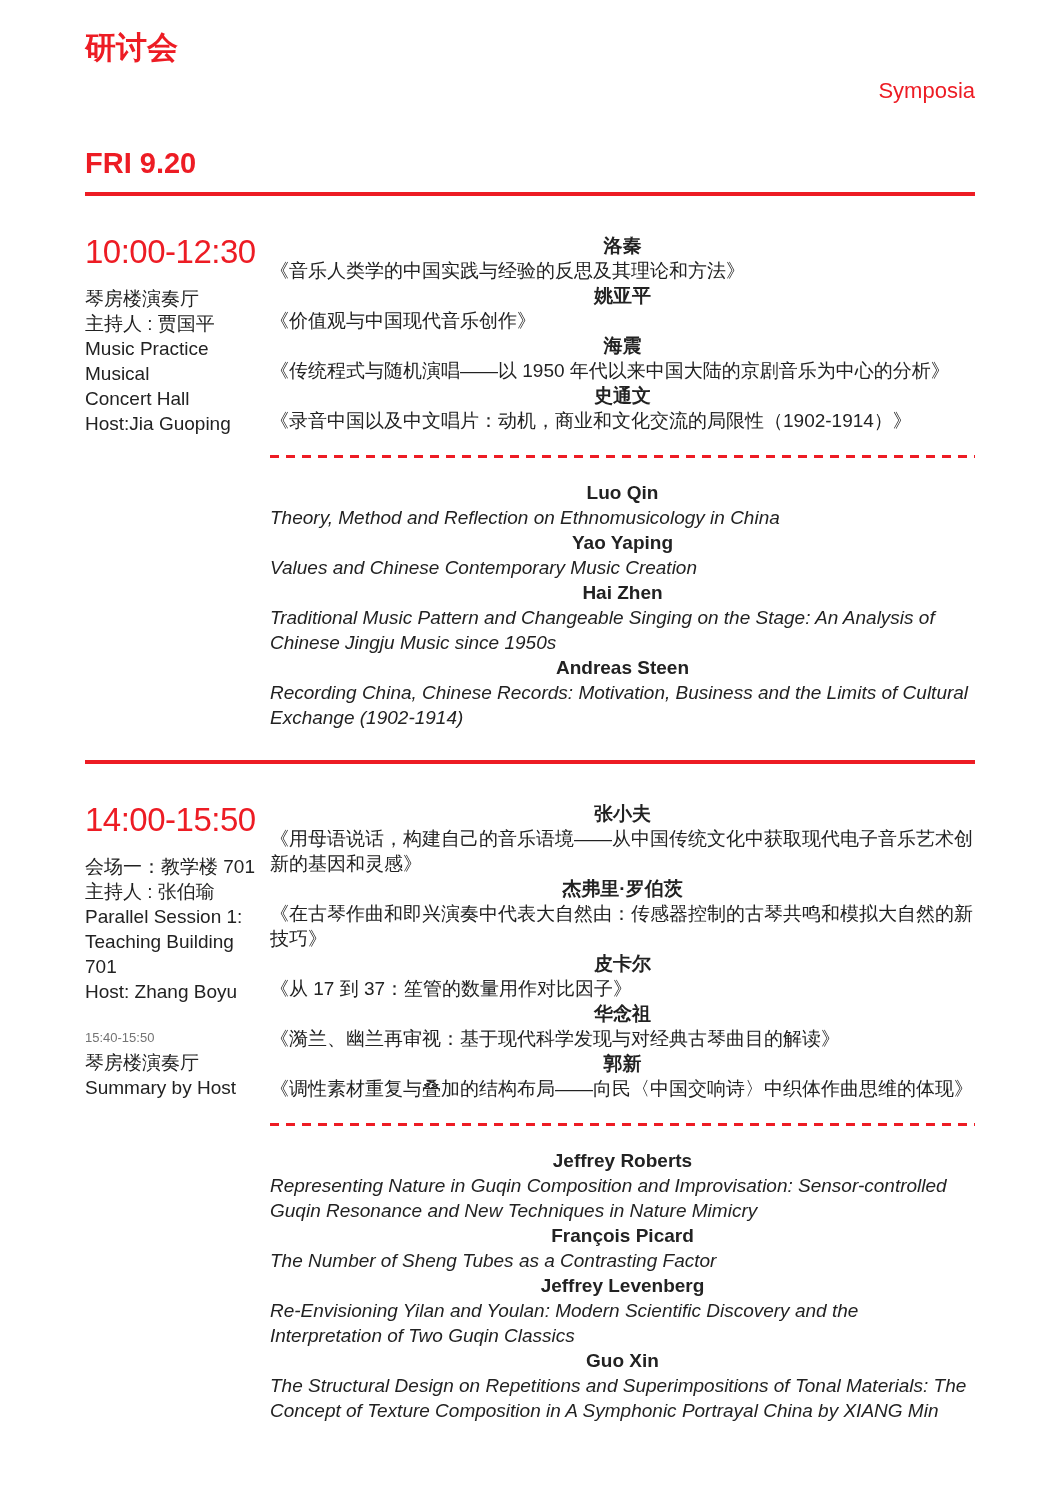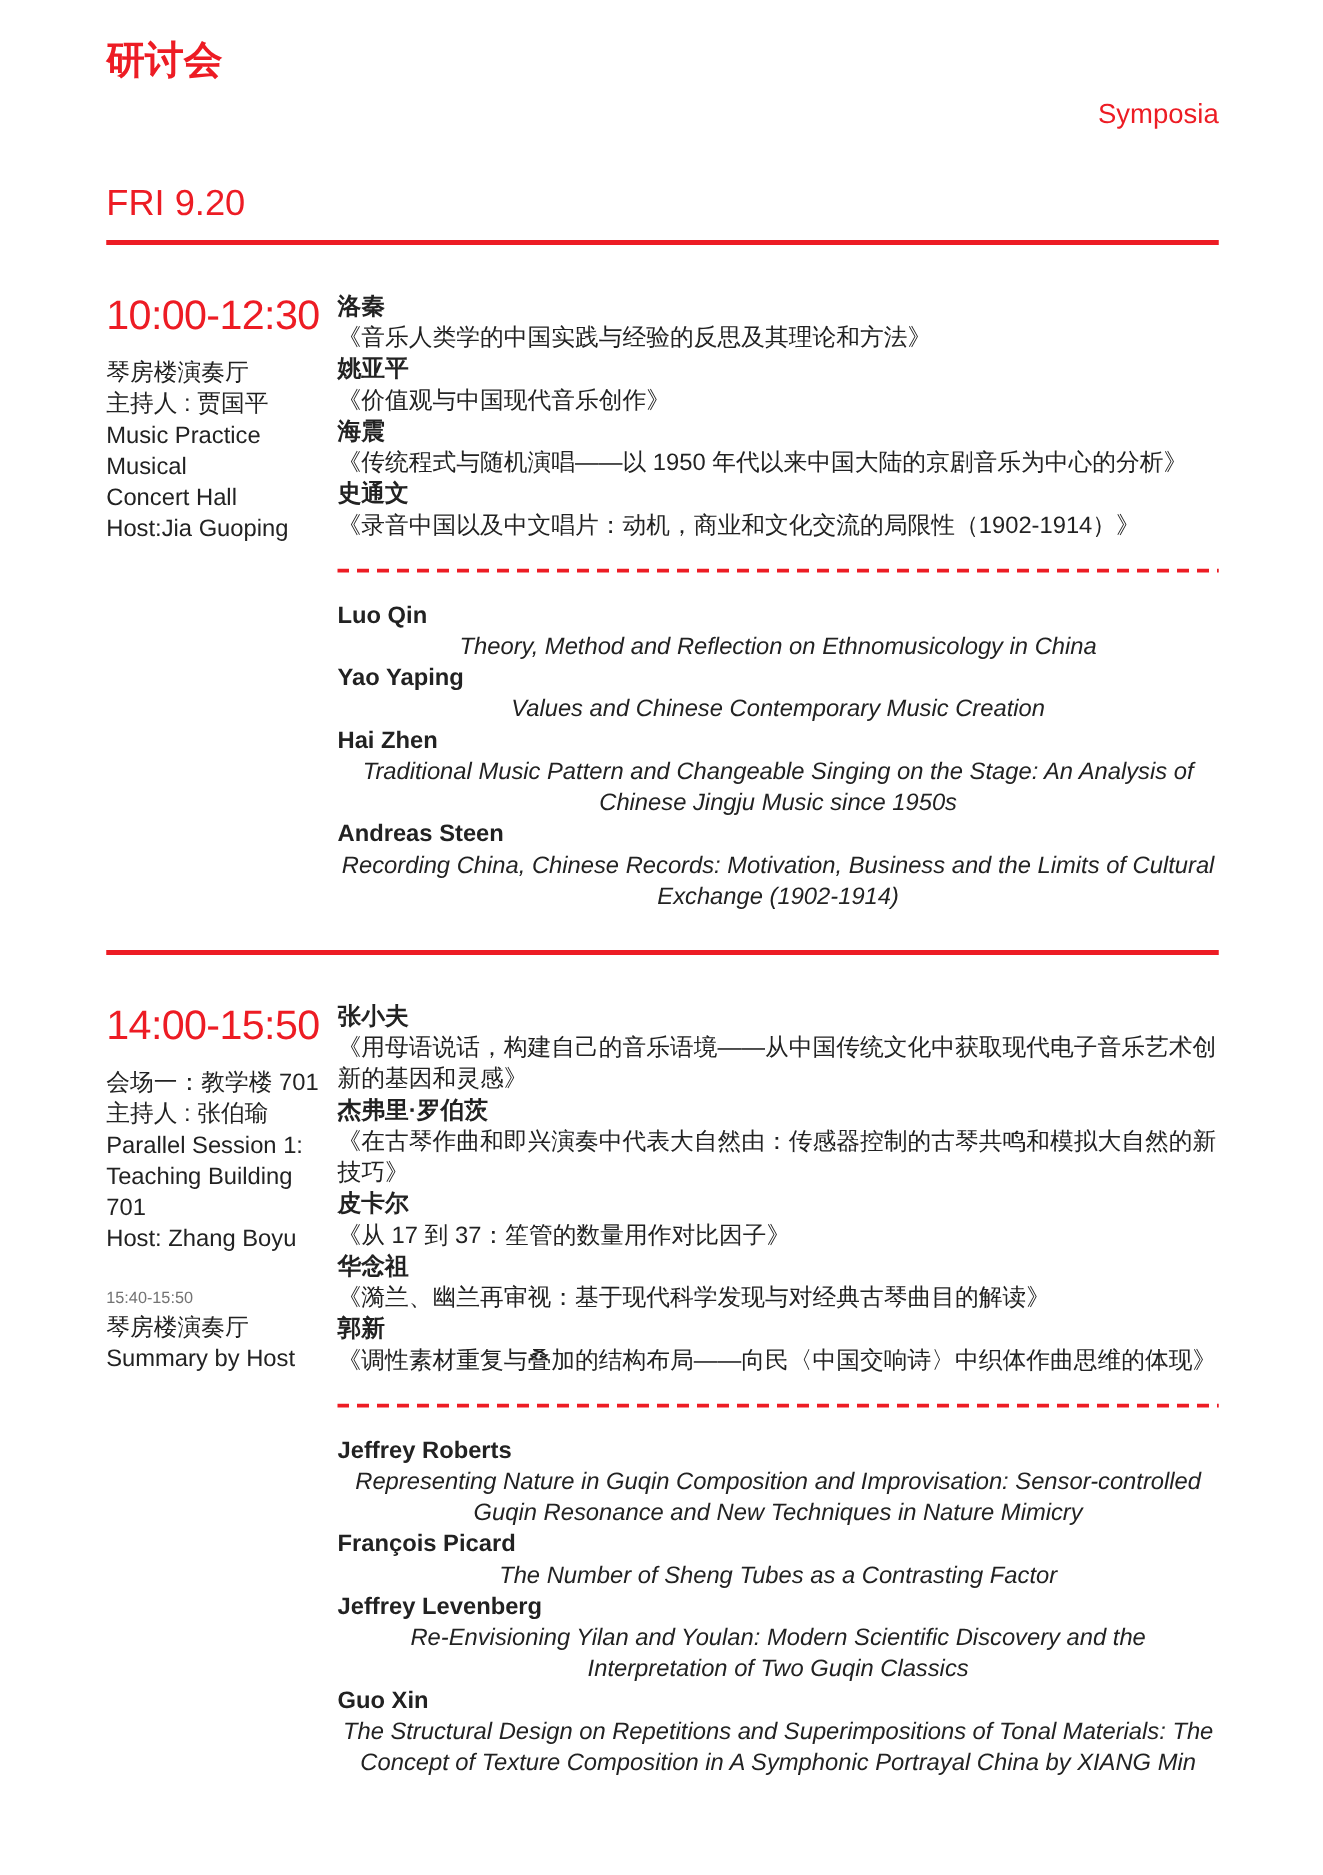--- a/index.html
+++ b/index.html
@@ -35,7 +35,7 @@
   }
   .date {
     font-size: 29px;
-    font-weight: 400;
+    font-weight: 700;
     color: #ed1c24;
     margin-top: 34px;
     line-height: 34px;

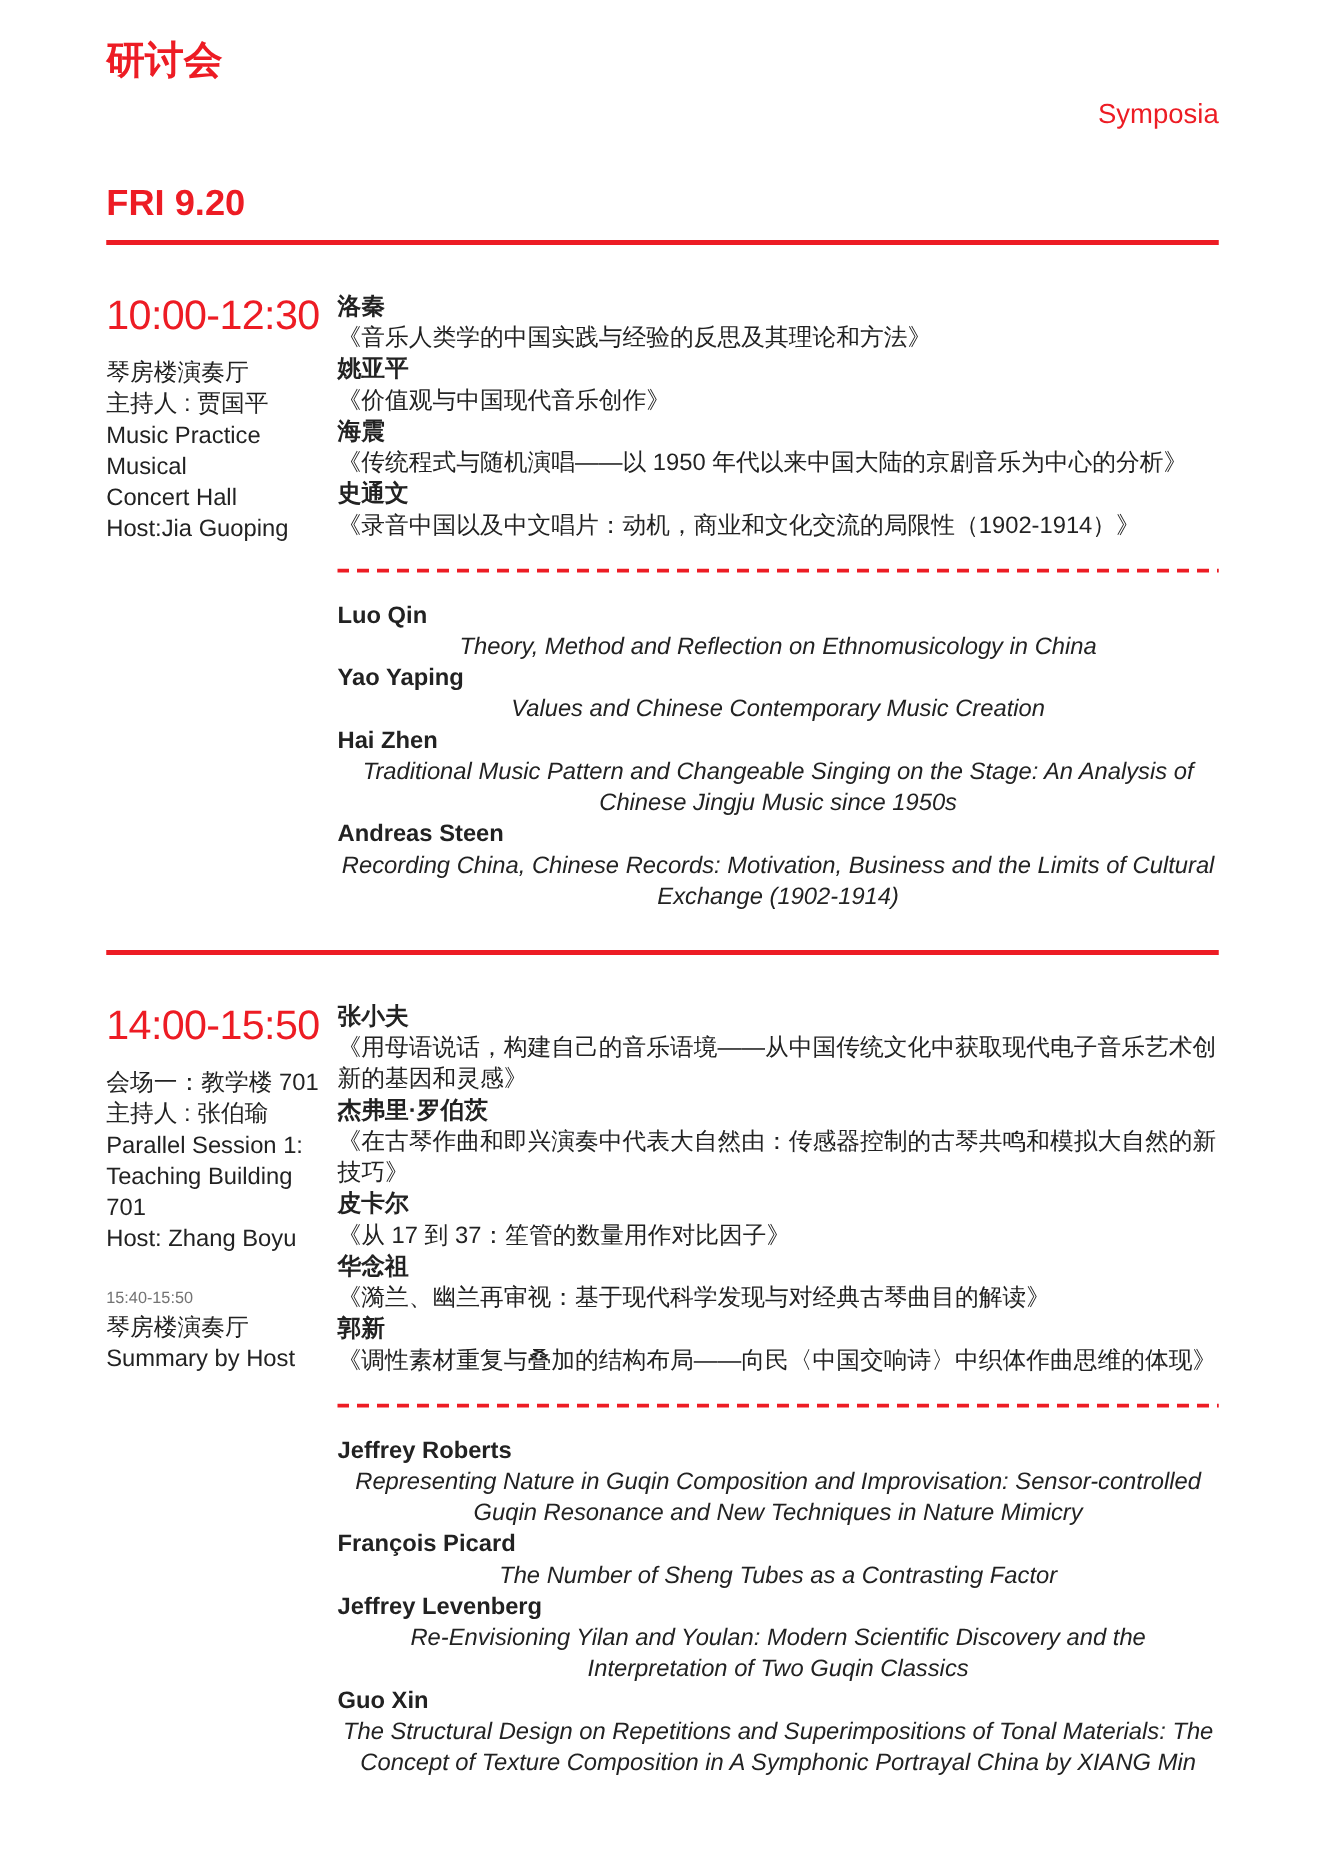--- a/index.html
+++ b/index.html
@@ -85,6 +85,7 @@
     line-height: 25px;
     font-weight: 700;
     color: #222222;
+    text-align: center;
   }
   .paper-title {
     font-size: 19px;

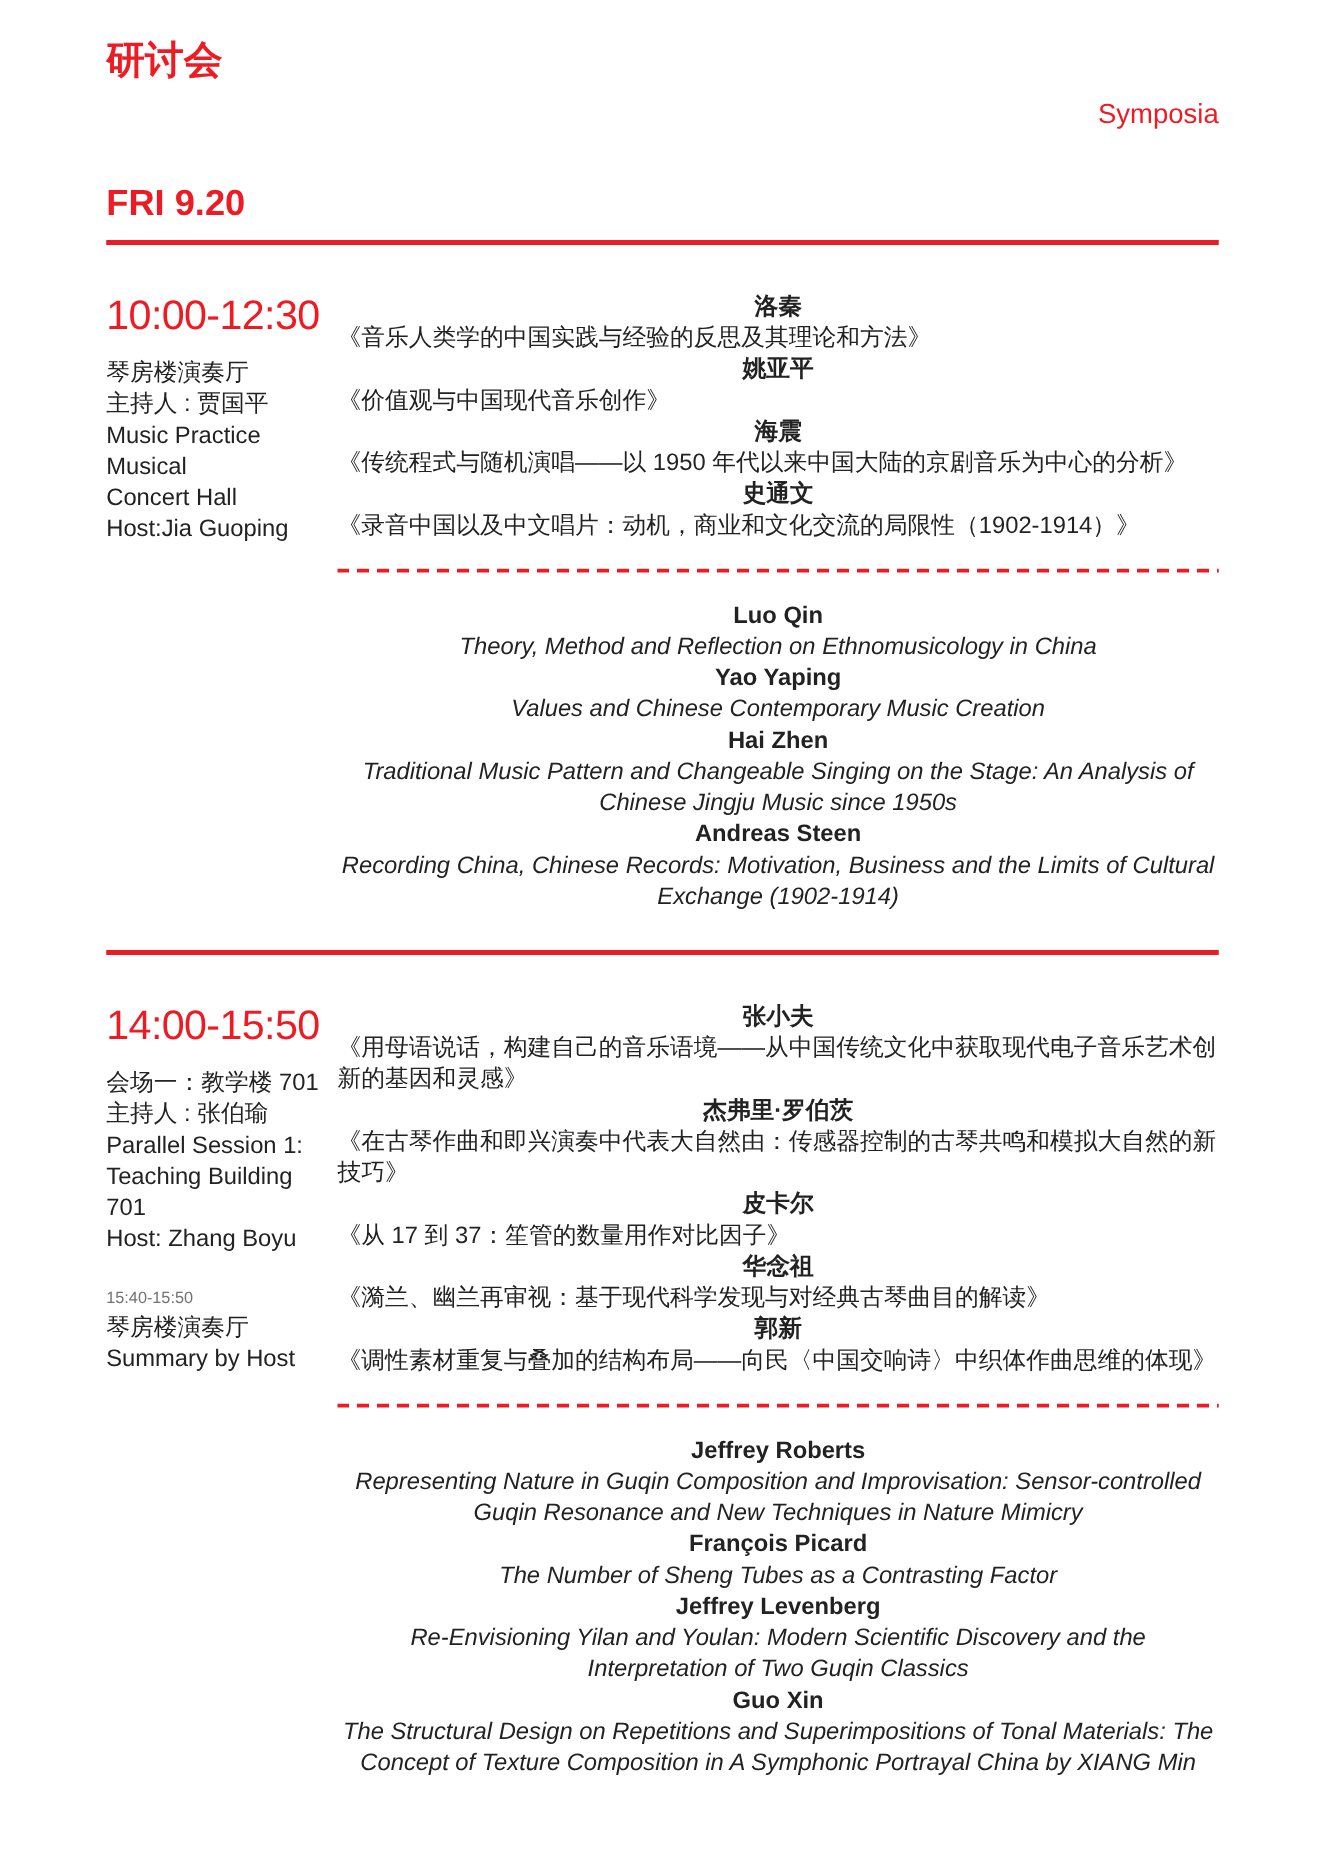--- a/index.html
+++ b/index.html
@@ -94,7 +94,6 @@
   }
   .en-list .paper-title {
     font-style: italic;
-    text-align: center;
   }
   .dash-divider {
     height: 3px;

